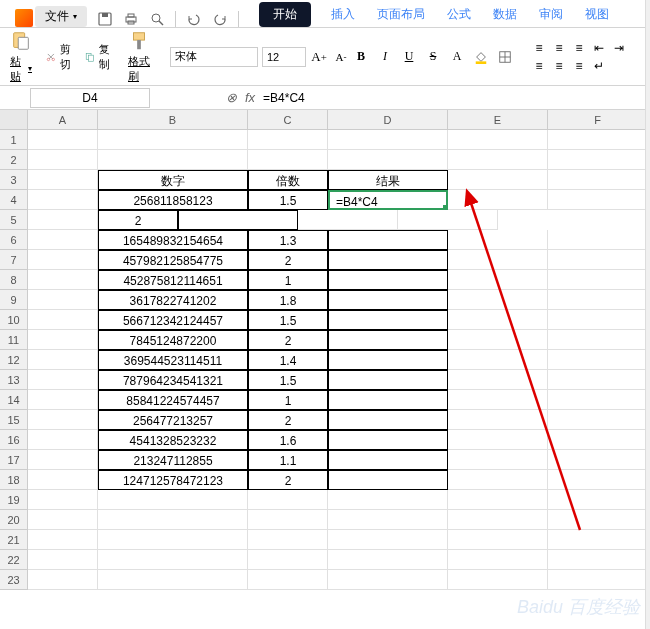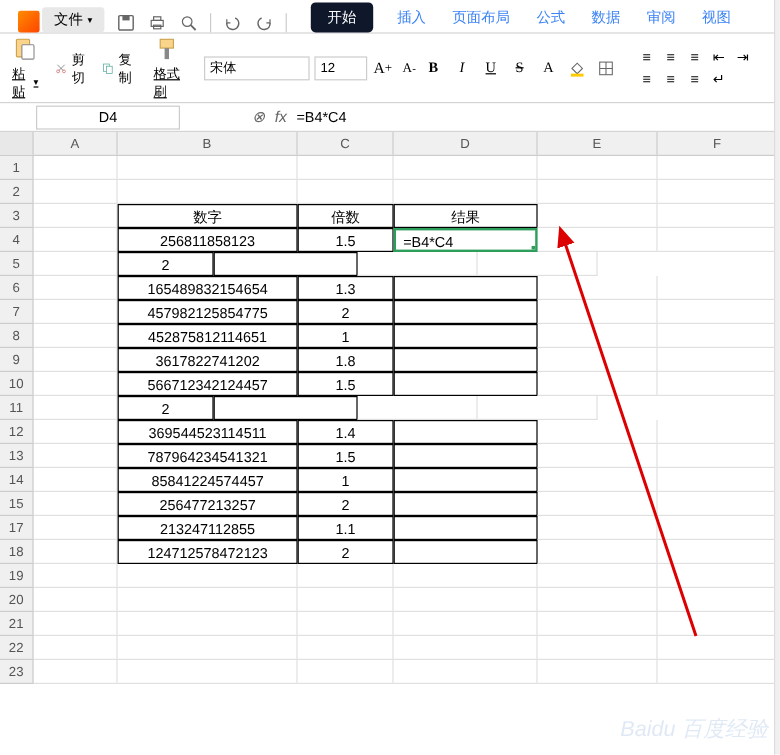--- a/index.html
+++ b/index.html
@@ -34,7 +34,7 @@
     .align-btn { width: 18px; height: 16px; cursor: pointer; display: flex; align-items: center; justify-content: center; }
     
     
-    .formula-bar { display: flex; height: 24px; border-bottom: 1px solid #d4d4d4; align-items: center; }
+    .formula-bar { display: flex; height: 24px; border-bottom: 1px solid #d4d4d4; align-items: center; gap: 16px; }
     .name-box { width: 120px; height: 20px; border: 1px solid #ccc; margin-left: 30px; text-align: center; font-size: 12px; padding: 1px; }
     .fx-area { display: flex; align-items: center; margin-left: 60px; gap: 8px; }
     .fx-icon { cursor: pointer; color: #666; font-style: italic; font-size: 13px; }

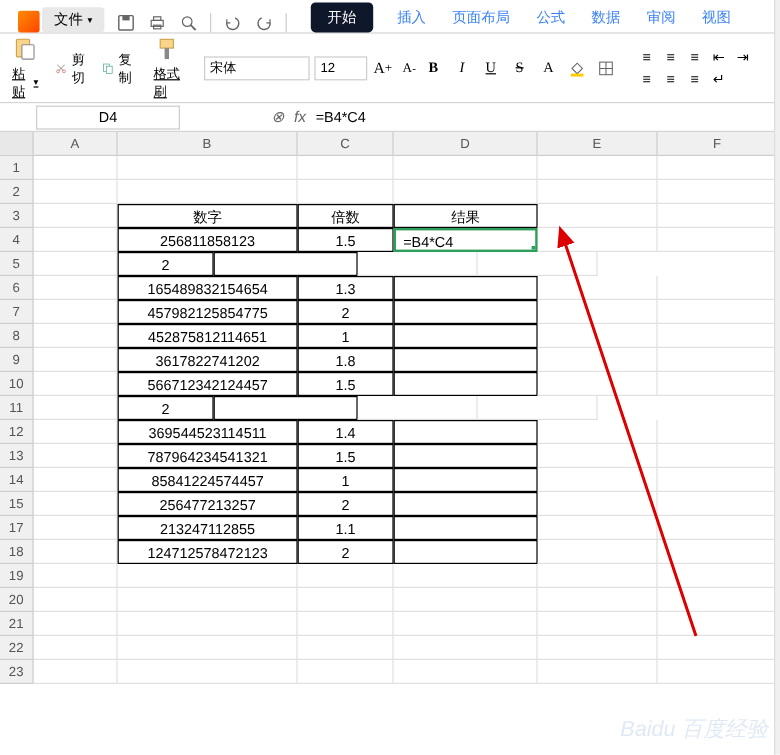--- a/index.html
+++ b/index.html
@@ -327,6 +327,7 @@
       <div class="row">
         <div class="row-h">11</div>
         <div class="cell col-A"></div>
+        <div class="cell col-B bordered">7845124872200</div>
         <div class="cell col-C bordered">2</div>
         <div class="cell col-D bordered"></div>
         <div class="cell col-E"></div>

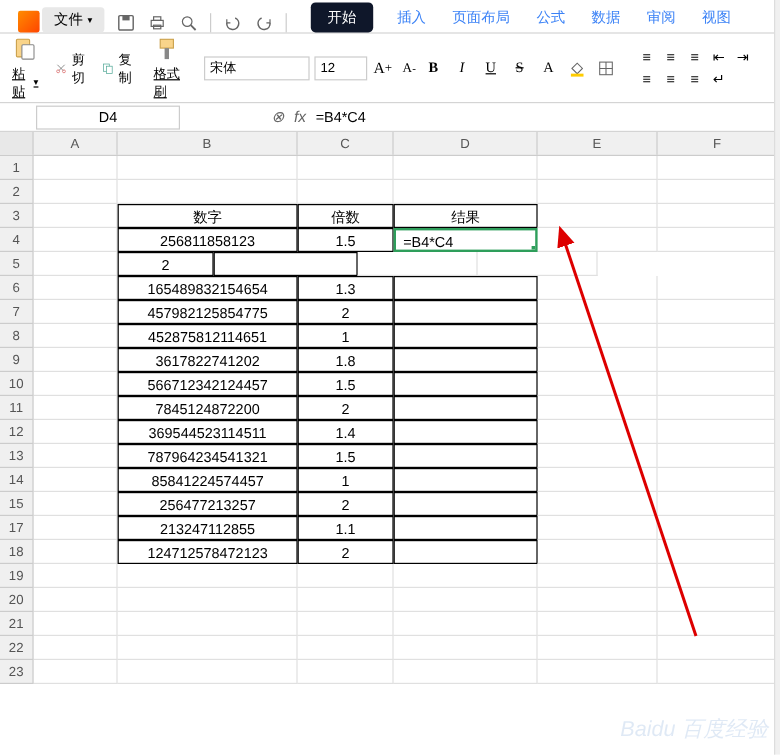--- a/index.html
+++ b/index.html
@@ -370,6 +370,15 @@
         <div class="cell col-F"></div>
       </div>
       <div class="row">
+        <div class="row-h">16</div>
+        <div class="cell col-A"></div>
+        <div class="cell col-B bordered">4541328523232</div>
+        <div class="cell col-C bordered">1.6</div>
+        <div class="cell col-D bordered"></div>
+        <div class="cell col-E"></div>
+        <div class="cell col-F"></div>
+      </div>
+      <div class="row">
         <div class="row-h">17</div>
         <div class="cell col-A"></div>
         <div class="cell col-B bordered">213247112855</div>

